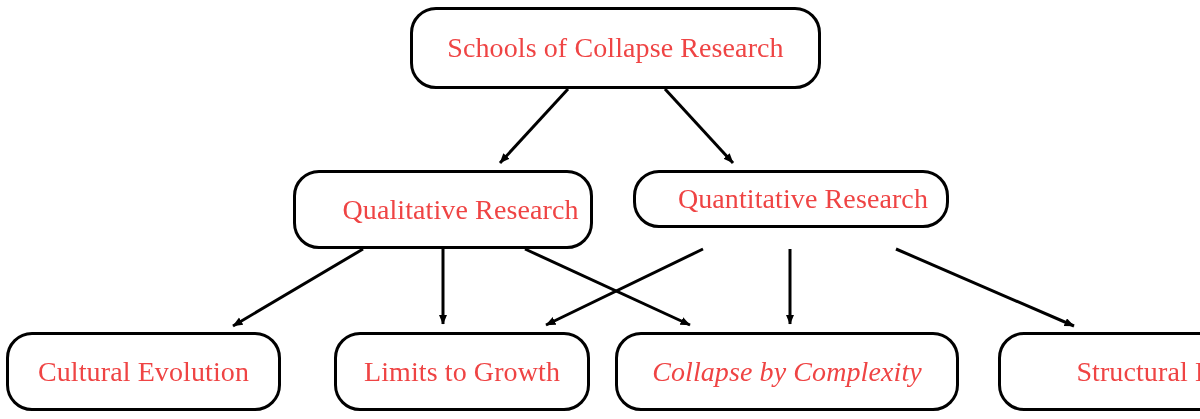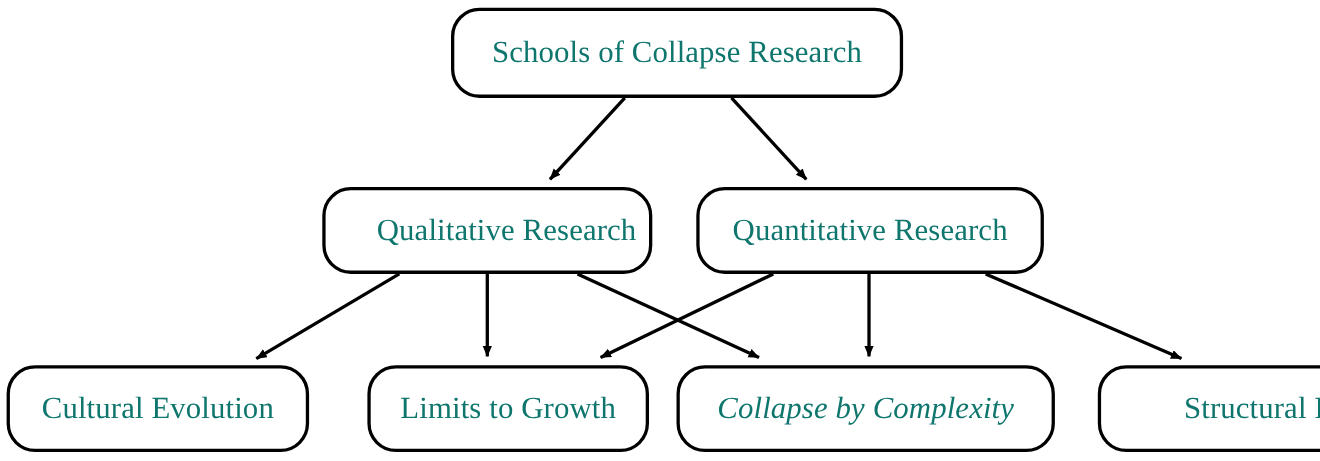--- a/index.html
+++ b/index.html
@@ -40,7 +40,7 @@
     font-family: "Liberation Serif", "DejaVu Serif", serif;
     font-size: 28px;
     line-height: 1;
-    color: #0f766e;
+    color: #ef4444;
     letter-spacing: 0.1px;
     padding: 0 18px;
   }

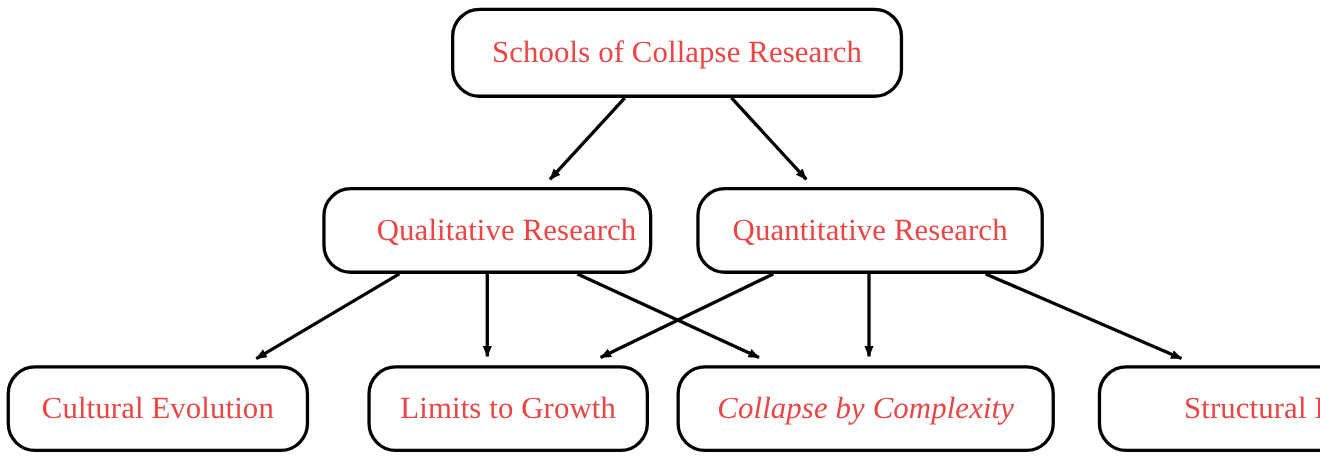--- a/index.html
+++ b/index.html
@@ -47,7 +47,7 @@
   
   #node-root            { left: 410px;  top: 7px;   width: 411px; height: 82px; }
   #node-qualitative     { left: 293px;  top: 170px; width: 300px; height: 79px; padding-left: 35px; }
-  #node-quantitative    { left: 633px;  top: 170px; width: 316px; height: 79px; }
+  #node-quantitative    { left: 633px;  top: 170px; width: 316px; height: 58px; justify-content: flex-end; }
   #node-cultural        { left: 6px;    top: 332px; width: 275px; height: 79px; }
   #node-limits          { left: 320px;  top: 332px; width: 256px; height: 79px; margin-left: 14px; }
   #node-collapse        { left: 615px;  top: 332px; width: 344px; height: 79px; font-style: italic; }

